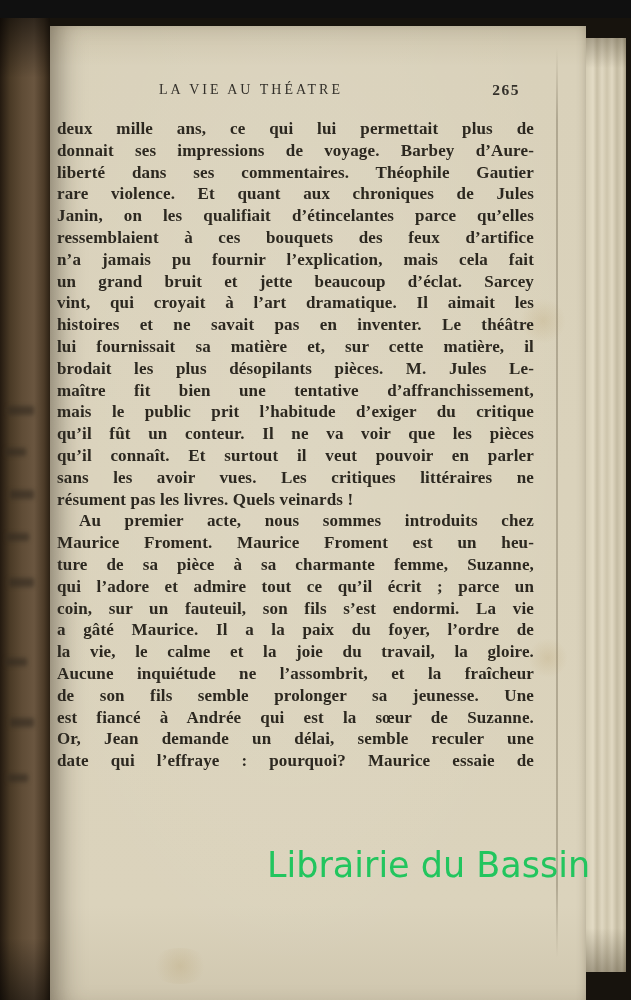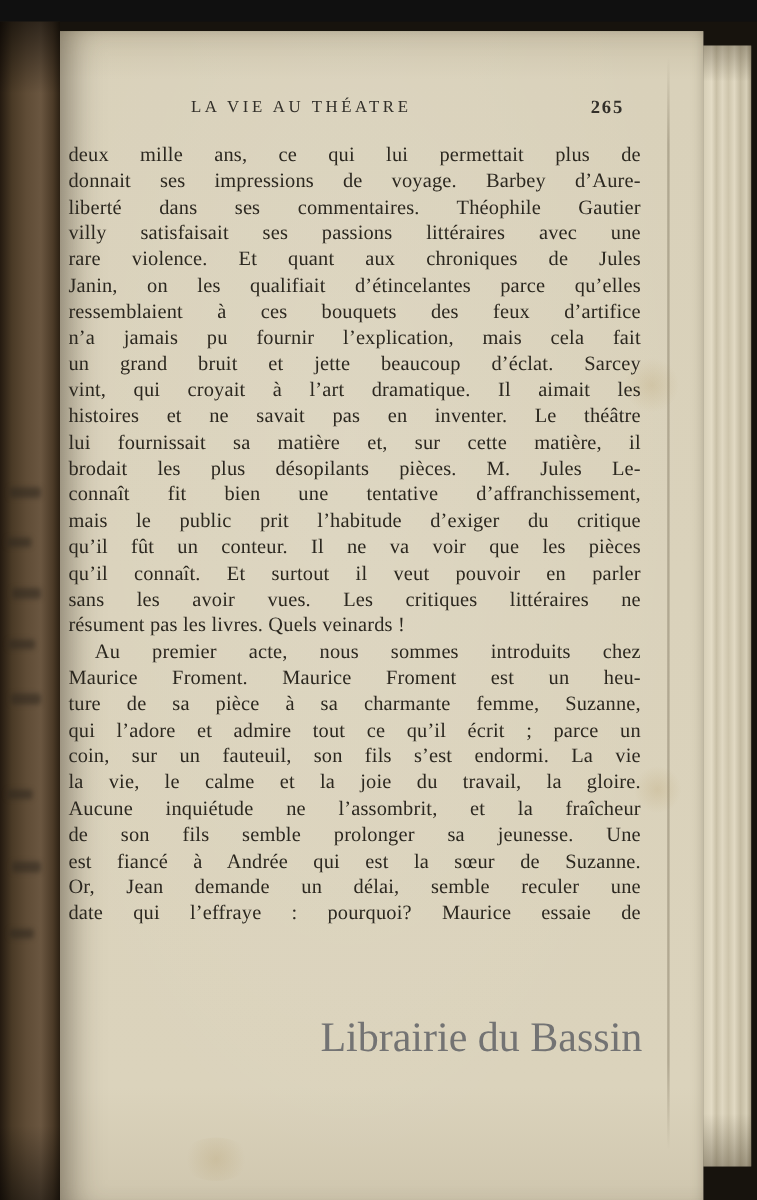--- a/index.html
+++ b/index.html
@@ -68,7 +68,7 @@
     color:#2c2820;
     letter-spacing:.15px;
   }
-  .text-line{white-space:normal;}
+  .text-line{white-space:normal;font-weight:bold;}
   .text-line.justify{text-align:justify;text-align-last:justify;}
   .text-line.indent{text-indent:22px;}
   

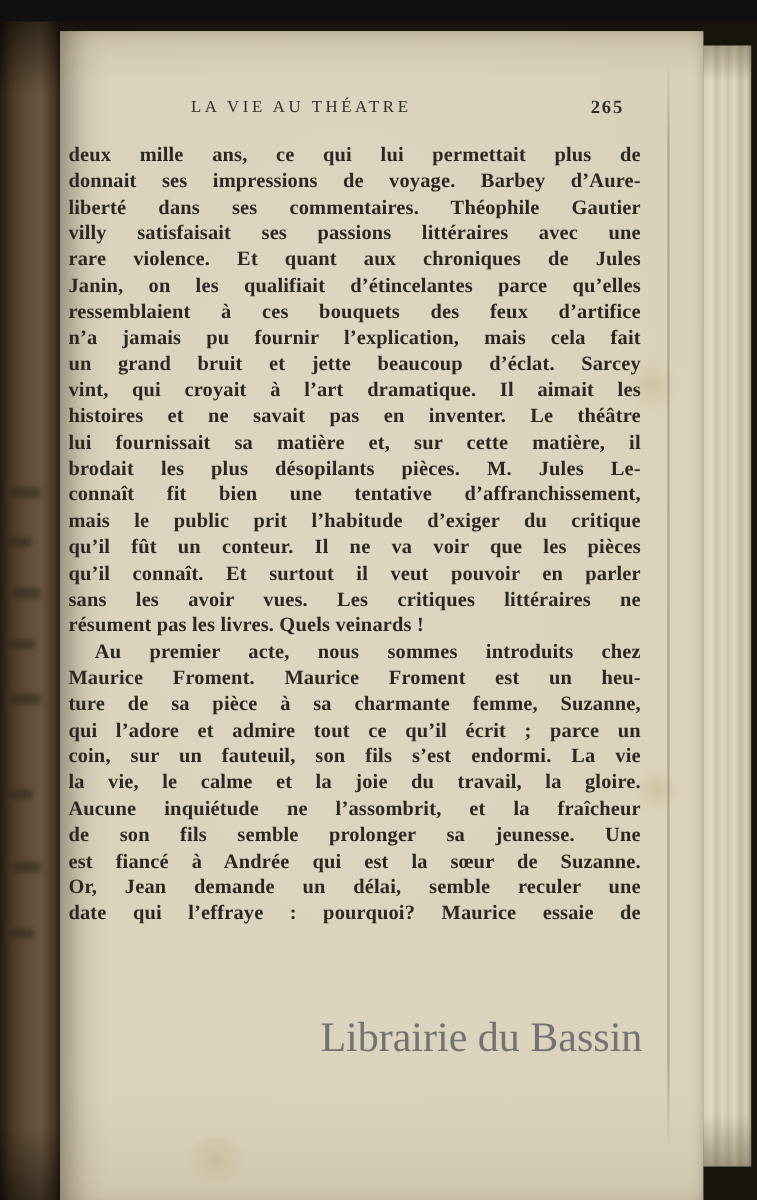--- a/index.html
+++ b/index.html
@@ -114,7 +114,6 @@
       <div class="text-line justify">deux mille ans, ce qui lui permettait plus de</div>
       <div class="text-line justify">donnait ses impressions de voyage. Barbey d’Aure-</div>
       <div class="text-line justify">liberté dans ses commentaires. Théophile Gautier</div>
-      <div class="text-line justify">villy satisfaisait ses passions littéraires avec une</div>
       <div class="text-line justify">rare violence. Et quant aux chroniques de Jules</div>
       <div class="text-line justify">Janin, on les qualifiait d’étincelantes parce qu’elles</div>
       <div class="text-line justify">ressemblaient à ces bouquets des feux d’artifice</div>

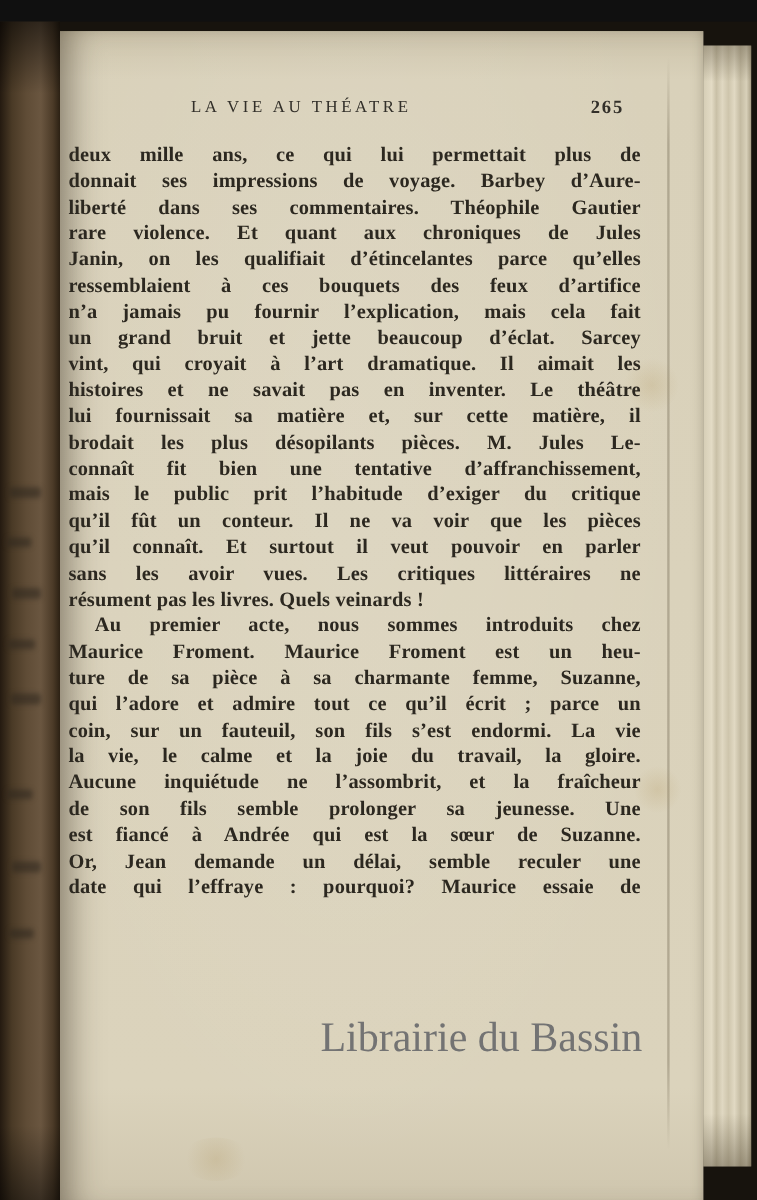--- a/index.html
+++ b/index.html
@@ -123,7 +123,7 @@
       <div class="text-line justify">histoires et ne savait pas en inventer. Le théâtre</div>
       <div class="text-line justify">lui fournissait sa matière et, sur cette matière, il</div>
       <div class="text-line justify">brodait les plus désopilants pièces. M. Jules Le-</div>
-      <div class="text-line justify">connaît fit bien une tentative d’affranchissement,</div>
+      <div class="text-line justify">maître fit bien une tentative d’affranchissement,</div>
       <div class="text-line justify">mais le public prit l’habitude d’exiger du critique</div>
       <div class="text-line justify">qu’il fût un conteur. Il ne va voir que les pièces</div>
       <div class="text-line justify">qu’il connaît. Et surtout il veut pouvoir en parler</div>

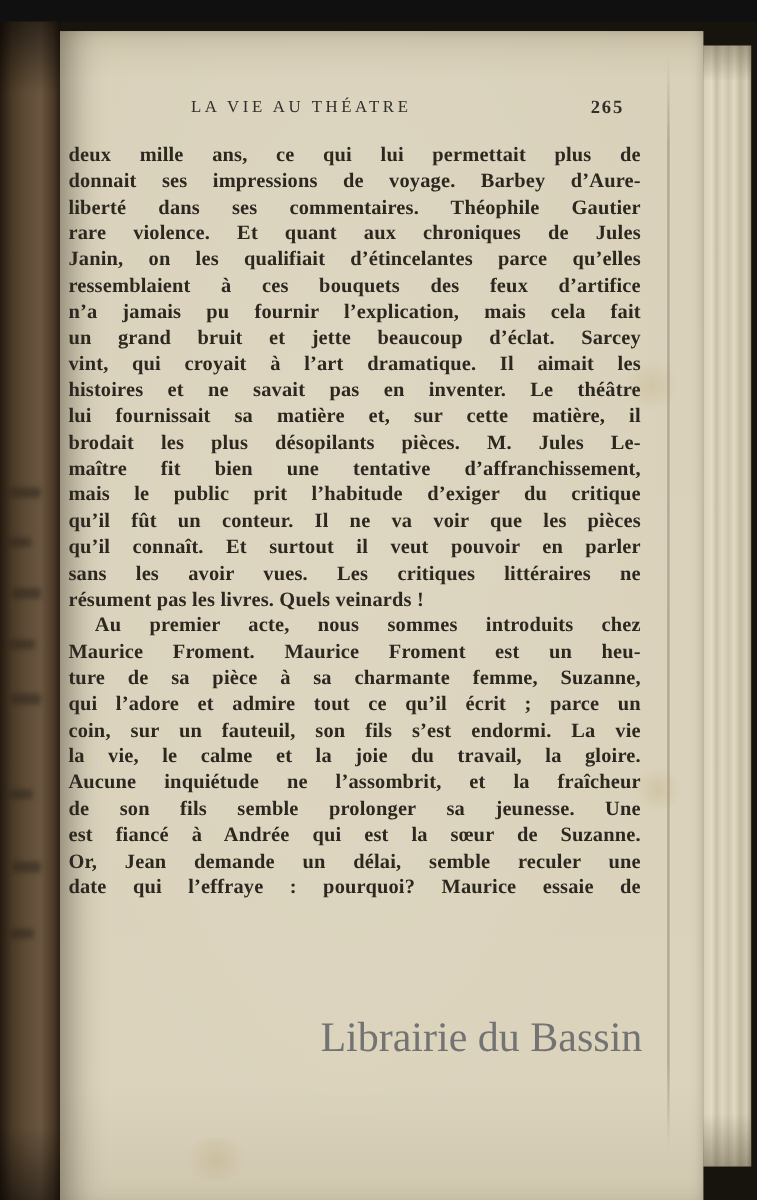--- a/index.html
+++ b/index.html
@@ -134,6 +134,7 @@
       <div class="text-line justify">ture de sa pièce à sa charmante femme, Suzanne,</div>
       <div class="text-line justify">qui l’adore et admire tout ce qu’il écrit ; parce un</div>
       <div class="text-line justify">coin, sur un fauteuil, son fils s’est endormi. La vie</div>
+      <div class="text-line justify">a gâté Maurice. Il a la paix du foyer, l’ordre de</div>
       <div class="text-line justify">la vie, le calme et la joie du travail, la gloire.</div>
       <div class="text-line justify">Aucune inquiétude ne l’assombrit, et la fraîcheur</div>
       <div class="text-line justify">de son fils semble prolonger sa jeunesse. Une</div>

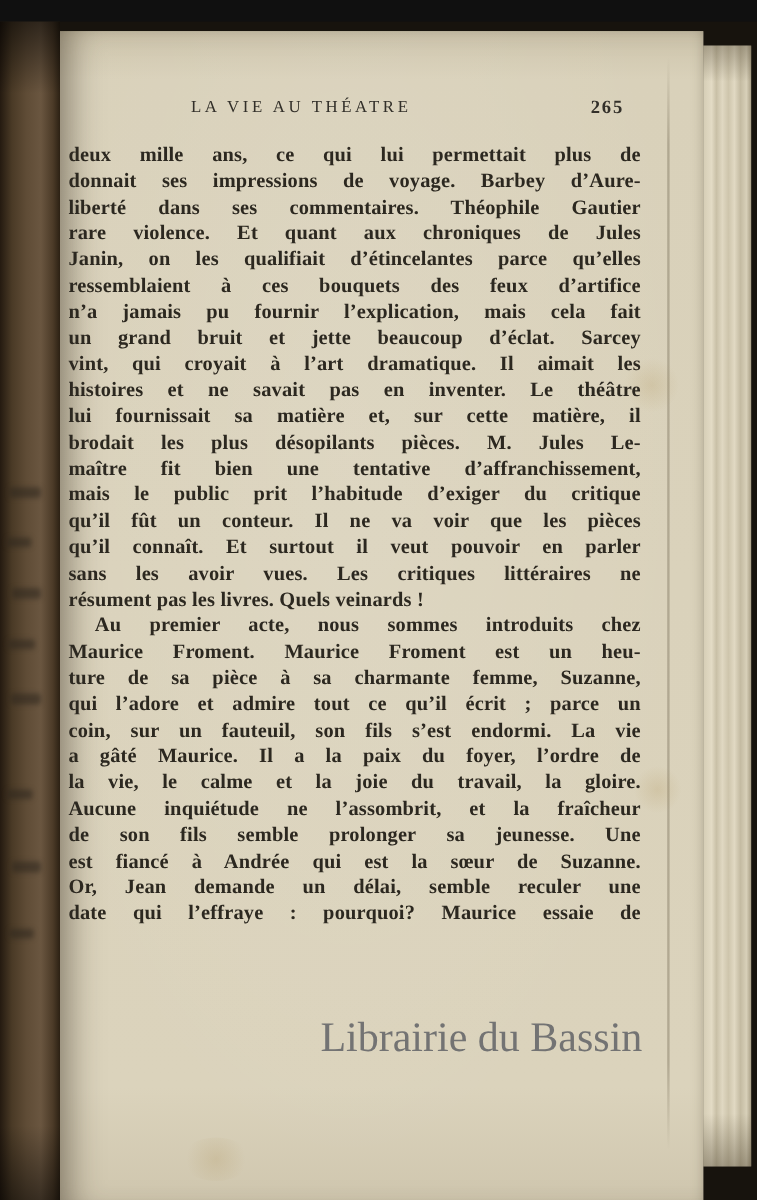--- a/index.html
+++ b/index.html
@@ -143,7 +143,7 @@
       <div class="text-line justify">date qui l’effraye : pourquoi? Maurice essaie de</div>
     </div>
 
-  <div id="watermark" style="color: #737373; font-family: Liberation Serif, serif;">Librairie du Bassin</div>
+  <div id="watermark" style="color: #22c55e;">Librairie du Bassin</div>
 
 </div>
 

